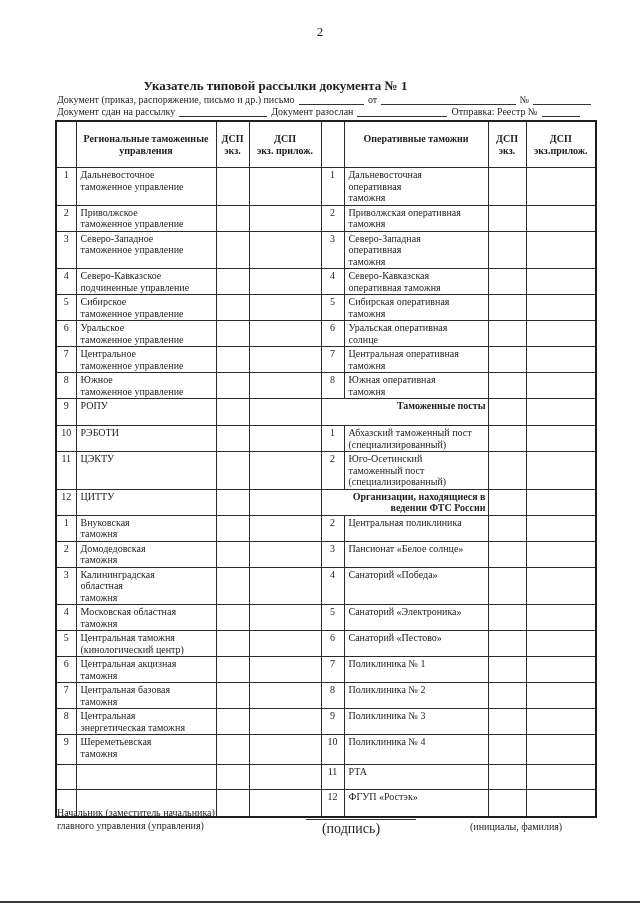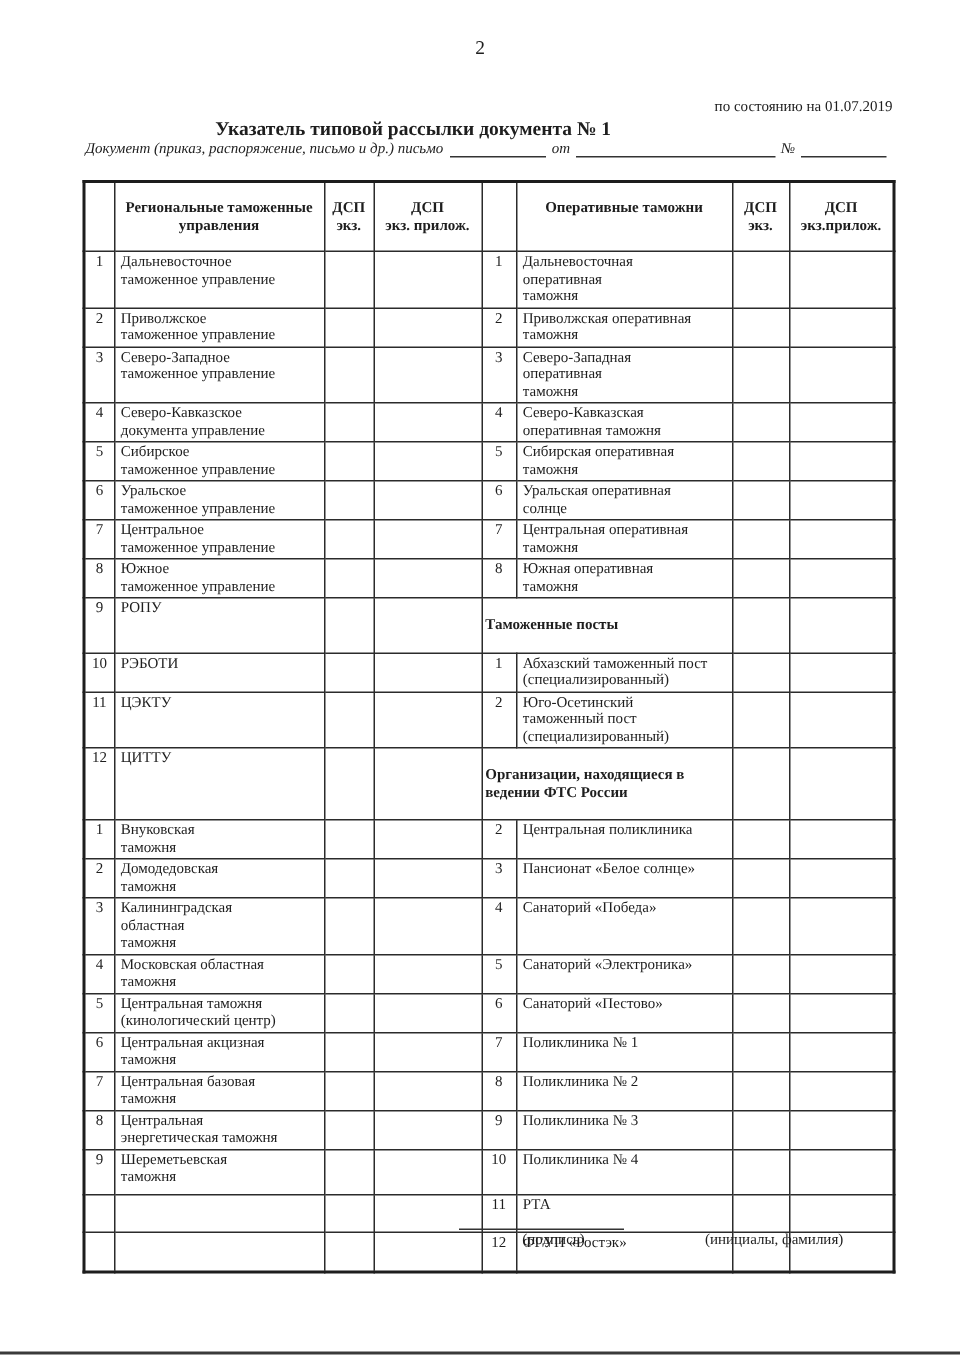--- a/index.html
+++ b/index.html
@@ -36,7 +36,6 @@
 <div class="page">
 
   <div class="pageno">2</div>
-  <div class="status">по состоянию на 01.07.2019</div>
   <div class="title">Указатель типовой рассылки документа № 1</div>
 
   <div class="formline fl1">

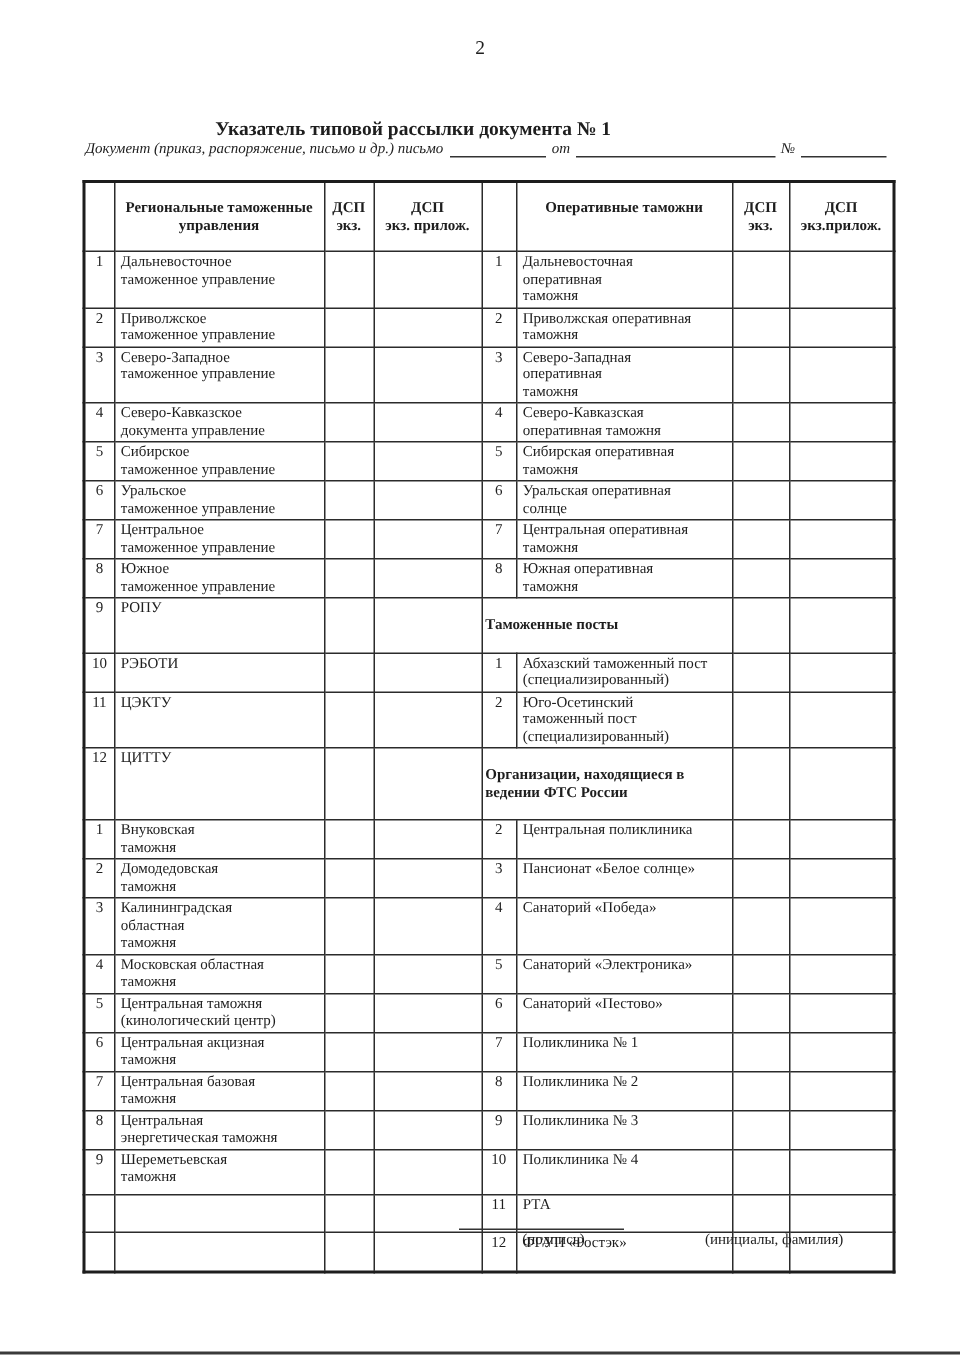--- a/index.html
+++ b/index.html
@@ -12,7 +12,7 @@
   .fl1{top:93px;}
   .fl2{top:105px;}
   .ul{display:inline-block;border-bottom:1px solid #333;height:11px;margin:0 4px;}
-  .lbl{display:inline-block;font-style:italic;}
+  .lbl{display:inline-block;}
   table.dist{position:absolute;top:120px;left:55px;width:540px;table-layout:fixed;
              border-collapse:collapse;font-size:10px;line-height:11.5px;}
   table.dist{border:2px solid #1d1d1d;}

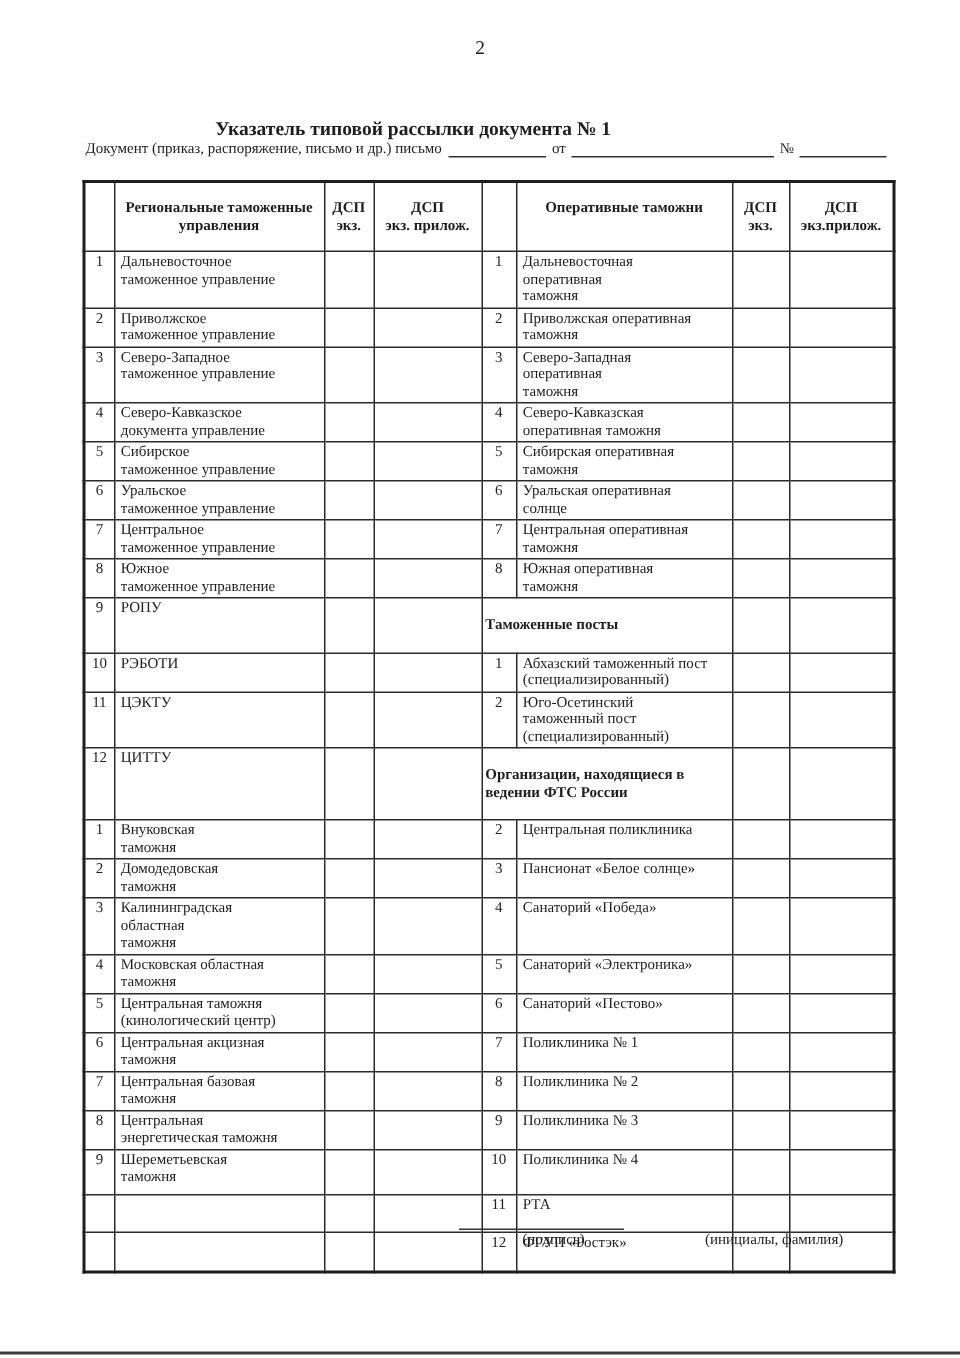--- a/index.html
+++ b/index.html
@@ -47,6 +47,14 @@
     <span class="ul" style="width:60px"></span>
   </div>
 
+  <div class="formline fl2">
+    <span class="lbl">Документ сдан на рассылку</span>
+    <span class="ul" style="width:88px"></span>
+    <span class="lbl">Документ разослан</span>
+    <span class="ul" style="width:90px"></span>
+    <span class="lbl">Отправка:  Реестр №</span>
+    <span class="ul" style="width:38px"></span>
+  </div>
 
   <table class="dist">
     <colgroup>

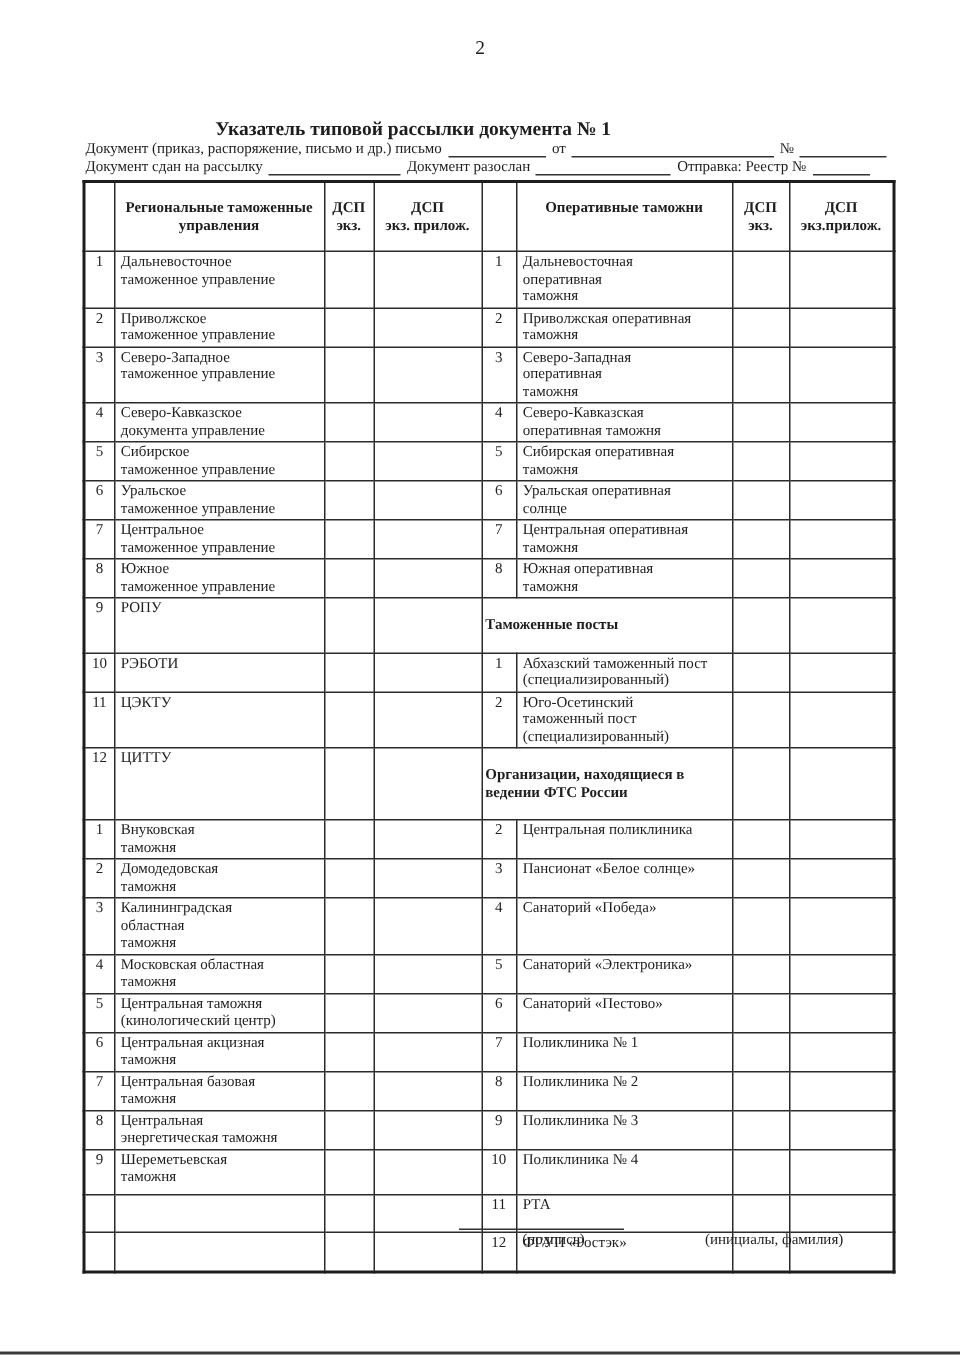--- a/index.html
+++ b/index.html
@@ -124,7 +124,7 @@
     <tr class="h24">
       <td class="num">4</td>
       <td class="nm">Северо-Кавказское
-документа управление</td>
+подчиненные управление</td>
       <td class="dsp"></td>
       <td class="dsp"></td>
       <td class="num">4</td>

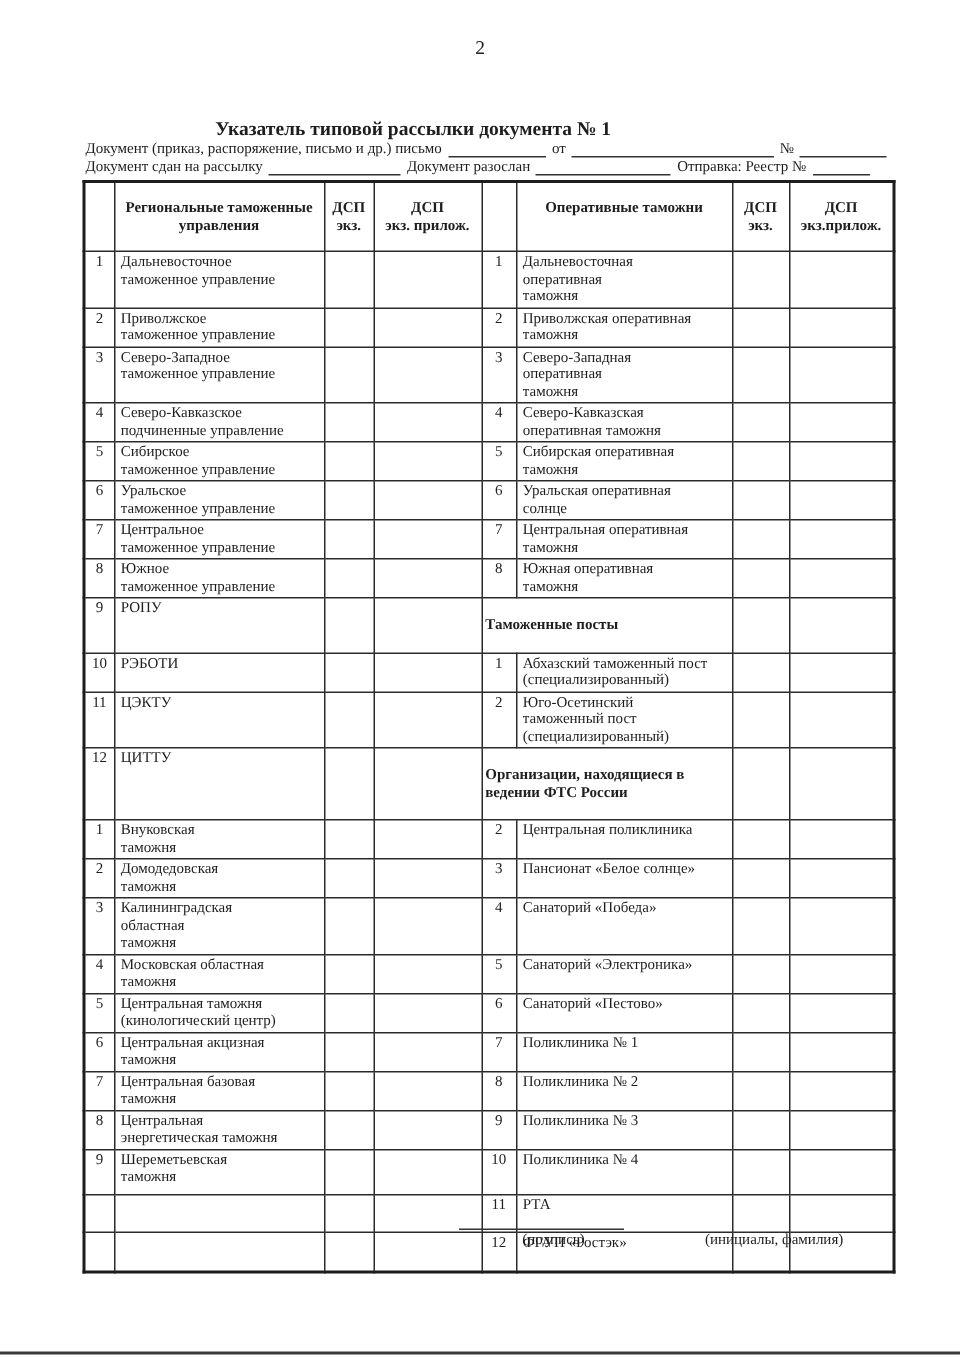--- a/index.html
+++ b/index.html
@@ -20,7 +20,7 @@
   td.num{text-align:center;padding:1px 0;}
   td.nm{padding:1px 2px 1px 4px;}
   td.dsp{padding:1px 2px;}
-  td.sec{font-weight:bold;text-align:left;padding:12px 2px;}
+  td.sec{font-weight:bold;text-align:right;padding:1px 2px;}
   td.hd{font-weight:bold;text-align:center;padding:11px 1px;}
   tr.h22{height:22px;} tr.h23{height:23px;} tr.h24{height:24px;} tr.h25{height:25px;}
   tr.h26{height:26px;} tr.h27{height:27px;} tr.h30{height:30px;} tr.h36{height:36px;} tr.h37{height:37px;}

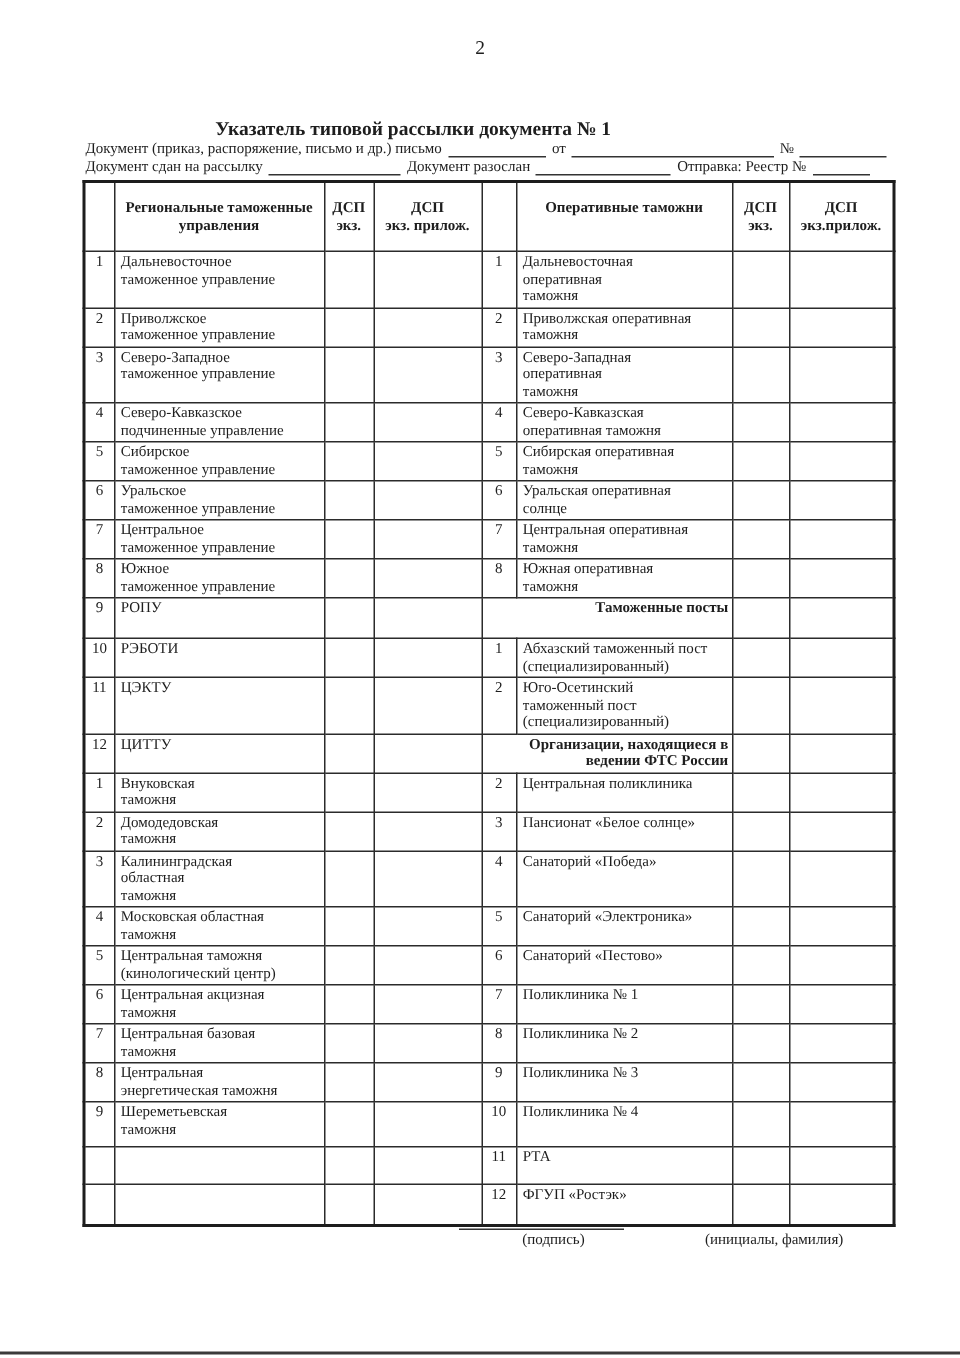--- a/index.html
+++ b/index.html
@@ -346,6 +346,8 @@
   </tbody>
     </table>
 
+  <div class="foot1">Начальник (заместитель начальника)
+главного управления (управления)</div>
   <div class="signline"></div>
   <div class="signcap">(подпись)</div>
   <div class="initcap">(инициалы, фамилия)</div>

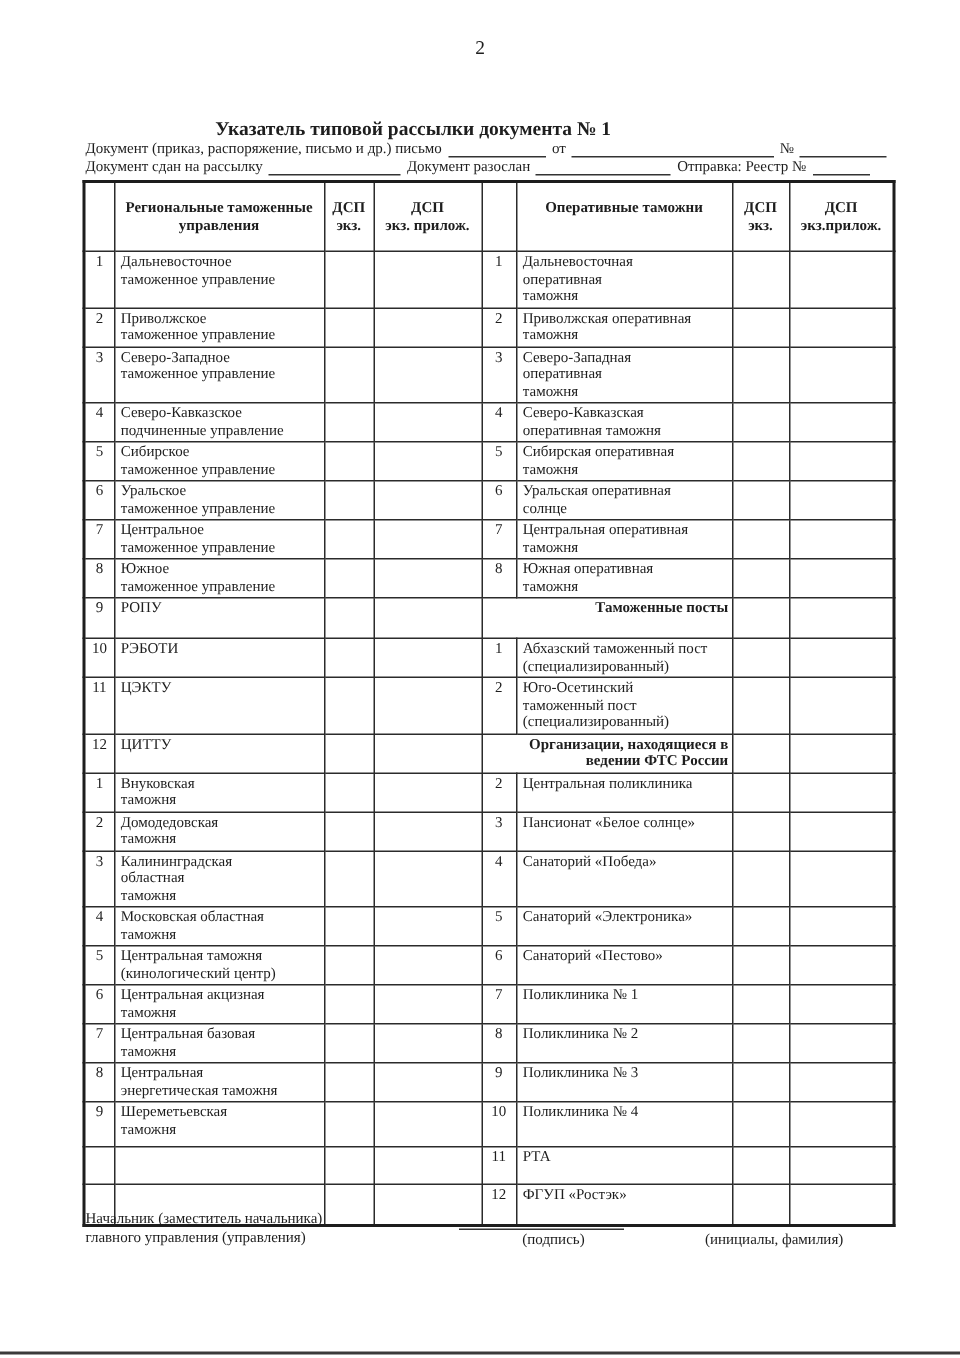--- a/index.html
+++ b/index.html
@@ -26,7 +26,7 @@
   tr.h26{height:26px;} tr.h27{height:27px;} tr.h30{height:30px;} tr.h36{height:36px;} tr.h37{height:37px;}
   .foot1{position:absolute;left:57px;top:806px;font-size:10px;line-height:13px;white-space:pre-line;}
   .signline{position:absolute;left:306px;top:806px;width:110px;border-bottom:1px solid #333;height:13px;}
-  .signcap{position:absolute;left:304px;top:821px;width:130px;text-align:center;font-size:10px;}
+  .signcap{position:absolute;left:286px;top:821px;width:130px;text-align:center;font-size:14px;}
   .initcap{position:absolute;left:470px;top:821px;width:140px;text-align:left;font-size:10px;}
   .scanline{position:absolute;left:0;top:901px;width:640px;height:2px;background:#3a3a3a;}
 </style>

